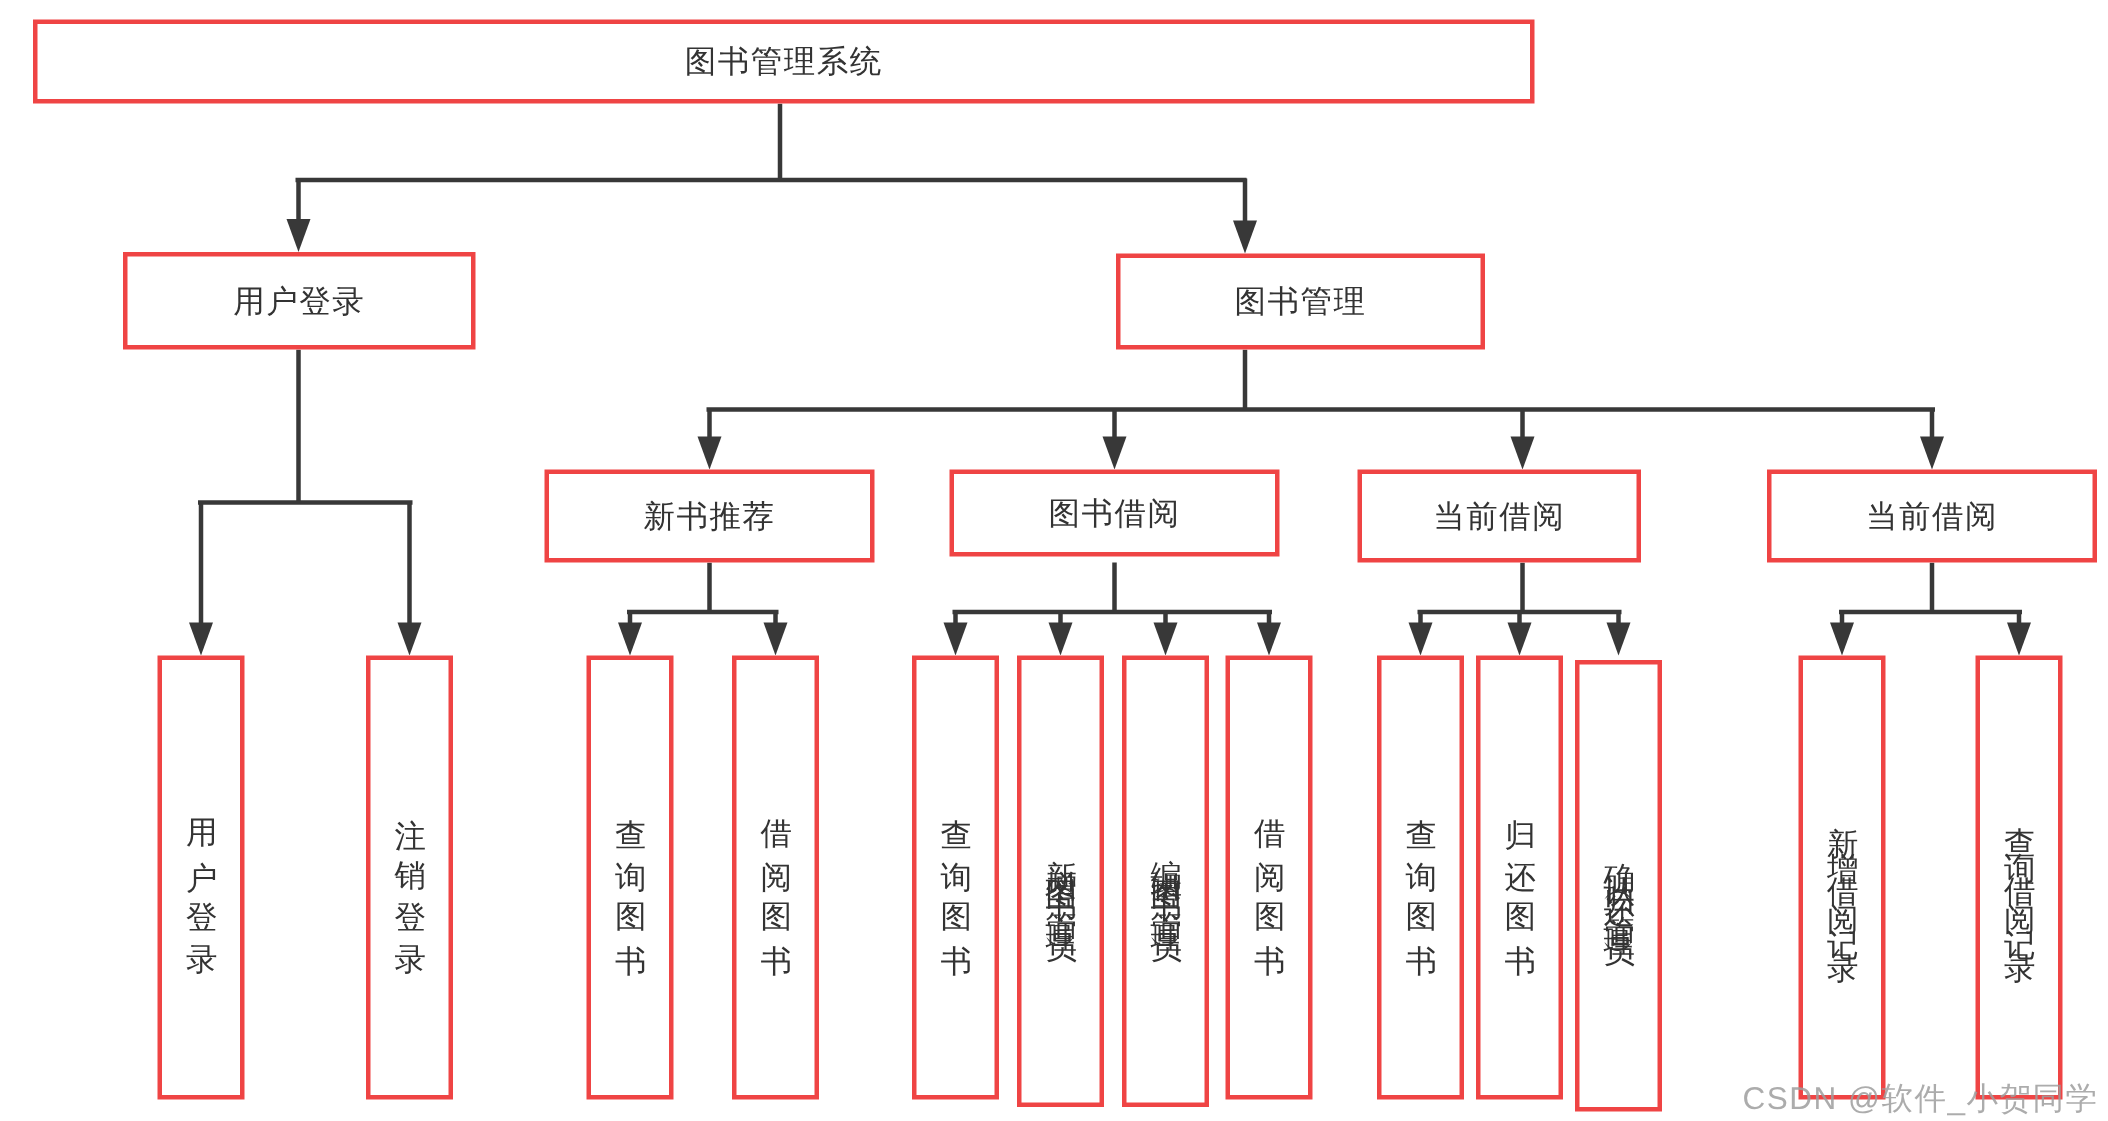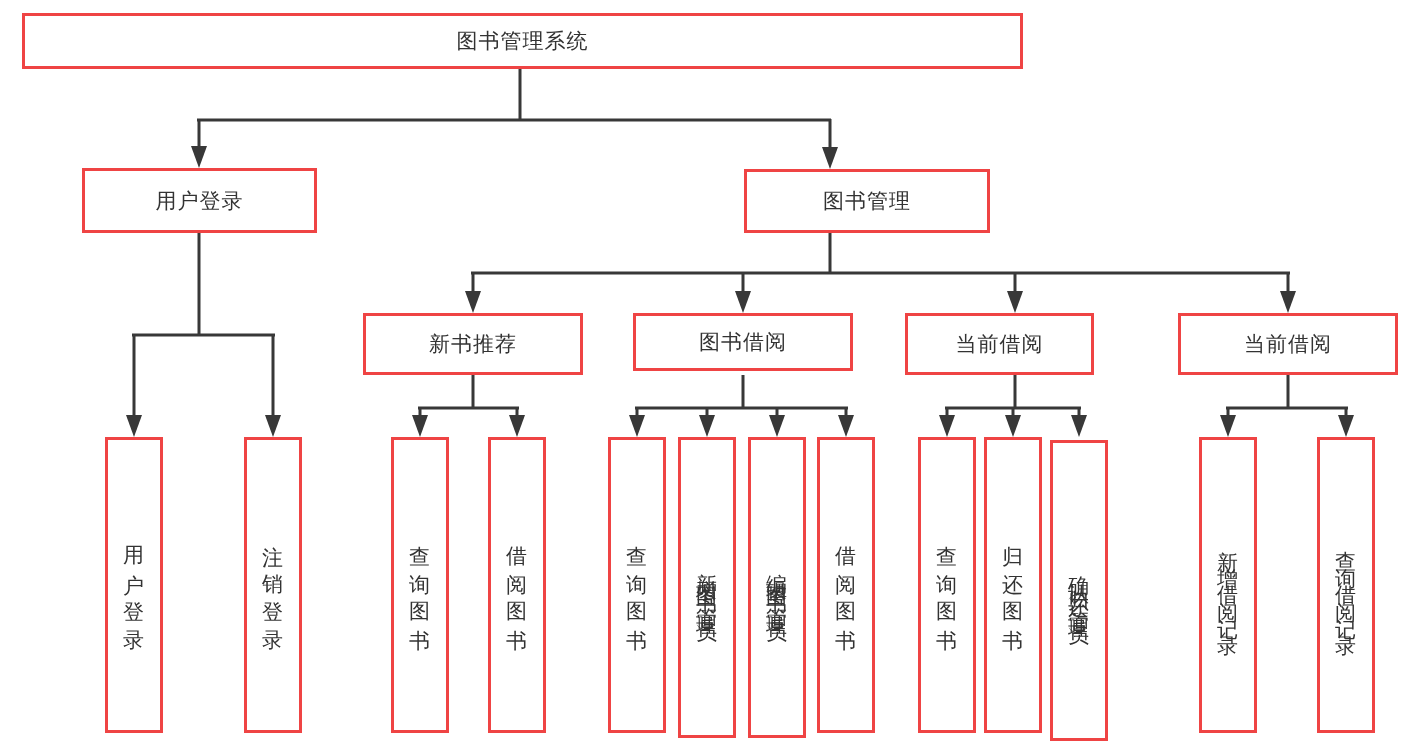--- a/index.html
+++ b/index.html
@@ -174,6 +174,7 @@
     <span class="vtext" style="letter-spacing: 17px;">查询借阅记录</span>
   </div>
 
+  <div class="watermark">CSDN @软件_小贺同学</div>
 </div>
 
 </body></html>

